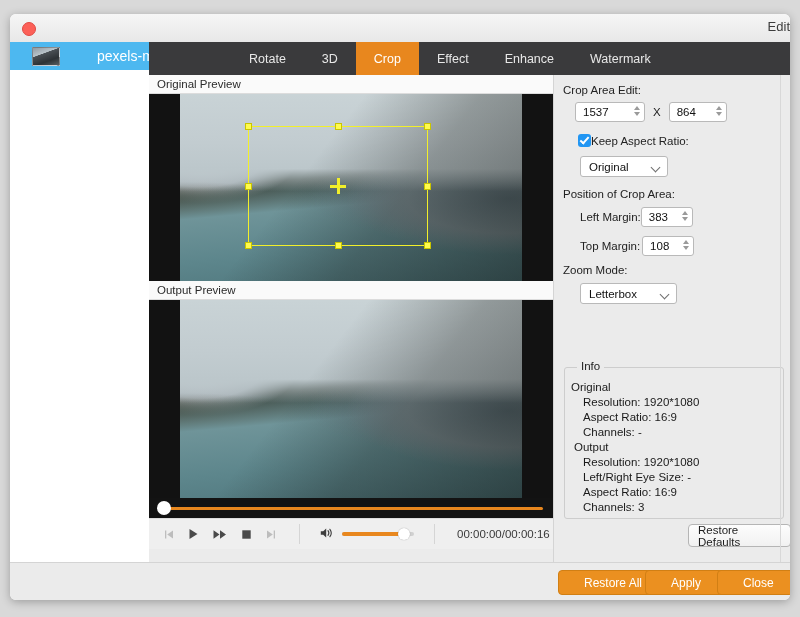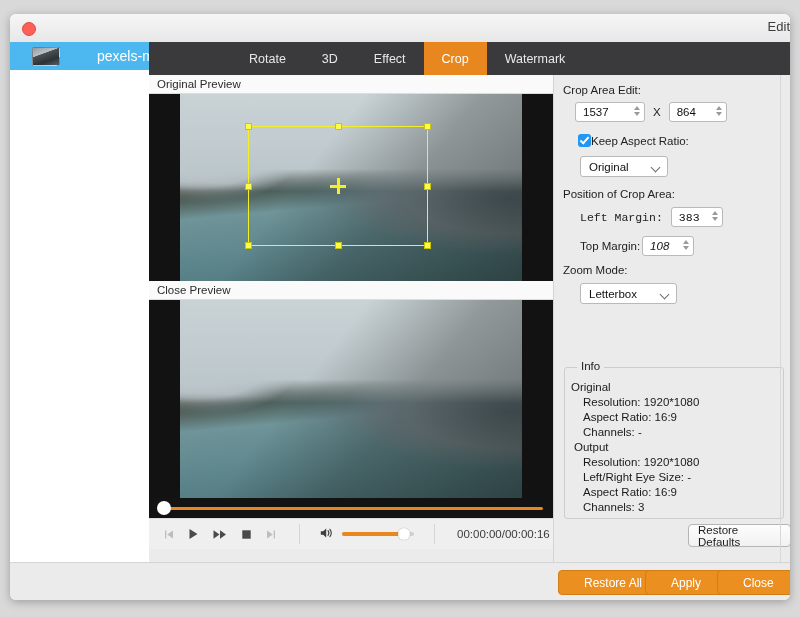--- a/index.html
+++ b/index.html
@@ -376,8 +376,8 @@
           <div class="spacer"></div>
           <div class="tab">Rotate</div>
           <div class="tab">3D</div>
+          <div class="tab active">Crop</div>
           <div class="tab">Effect</div>
-          <div class="tab active">Crop</div>
           <div class="tab">Watermark</div>
         </div>
 

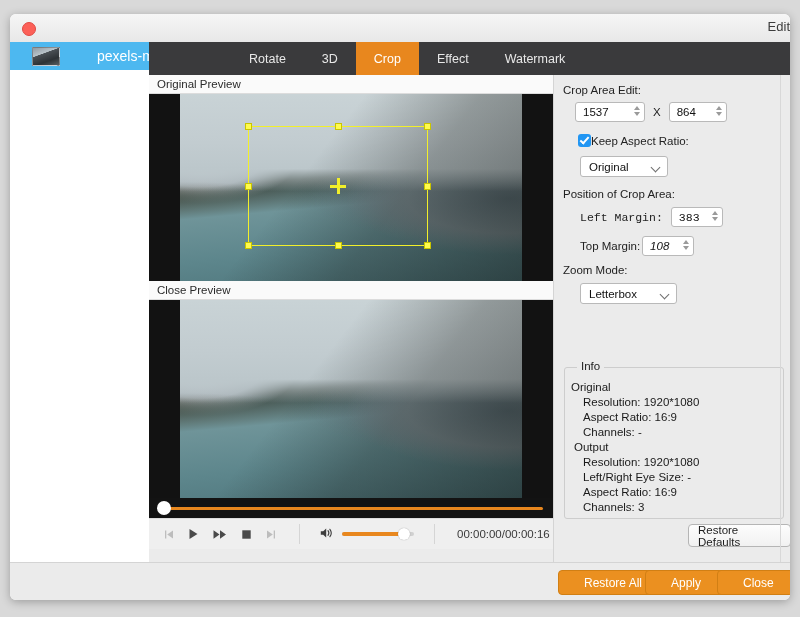--- a/index.html
+++ b/index.html
@@ -378,6 +378,7 @@
           <div class="tab">3D</div>
           <div class="tab active">Crop</div>
           <div class="tab">Effect</div>
+          <div class="tab">Enhance</div>
           <div class="tab">Watermark</div>
         </div>
 

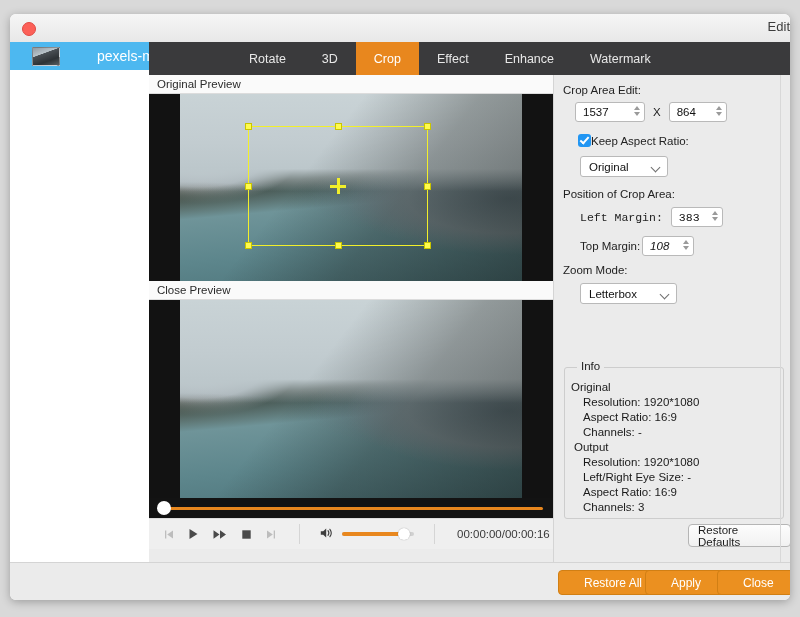--- a/index.html
+++ b/index.html
@@ -498,7 +498,7 @@
 
             <div class="lbl" style="position:absolute;left:9px;top:113px;">Position of Crop Area:</div>
 
-            <div class="row" style="position:absolute;left:26px;top:132px;gap:8px;font-family:Liberation Mono, monospace;">
+            <div class="row" style="position:absolute;left:26px;top:132px;gap:0;">
               <div class="lbl">Left Margin:</div>
               <div class="spin" style="width:52px;">
                 <span>383</span>

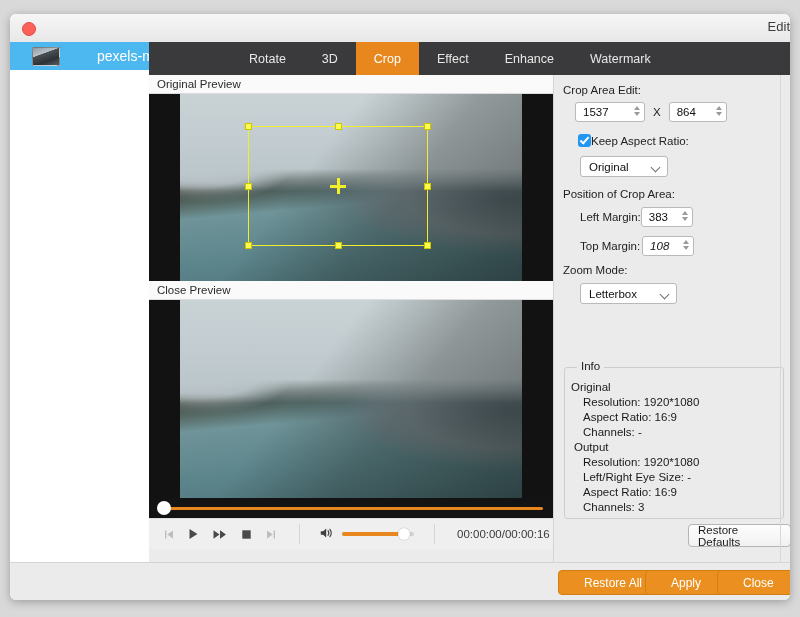--- a/index.html
+++ b/index.html
@@ -511,7 +511,7 @@
 
             <div class="row" style="position:absolute;left:26px;top:161px;gap:2px;">
               <div class="lbl">Top Margin:</div>
-              <div class="spin" style="width:52px;font-style:italic;">
+              <div class="spin" style="width:52px;">
                 <span>108</span>
                 <span class="arrows">
                     <i class="up"></i>

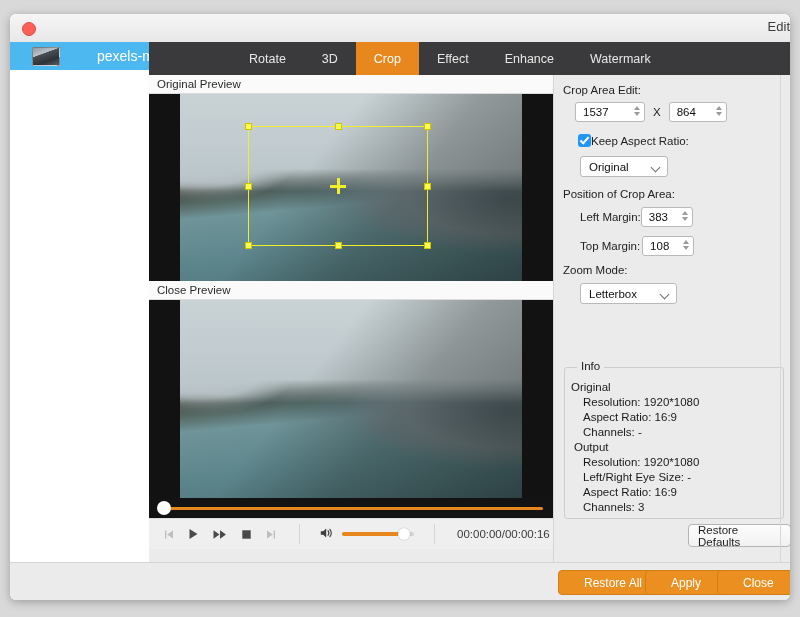--- a/index.html
+++ b/index.html
@@ -403,7 +403,7 @@
               </div>
             </div>
 
-            <div class="section-label">Close Preview</div>
+            <div class="section-label">Output Preview</div>
 
             <div class="video-box" style="height:198px;">
               <div class="scene"></div>

